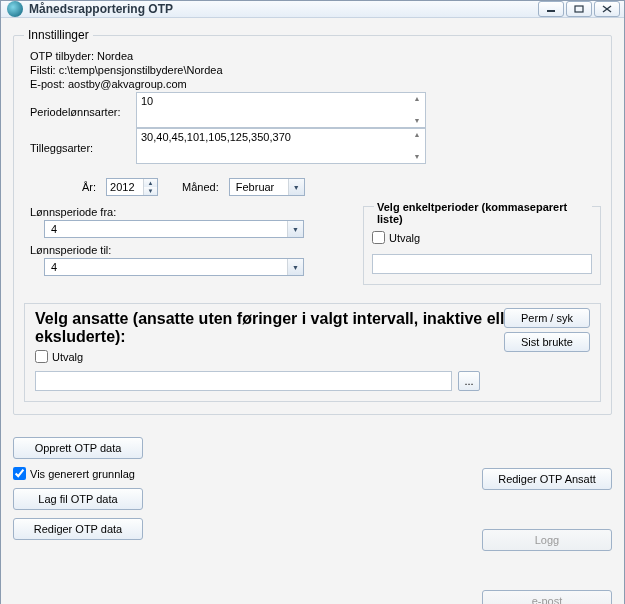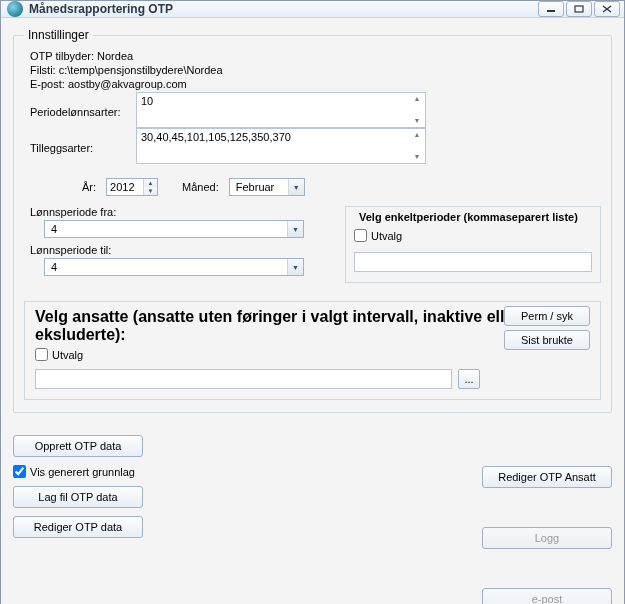--- a/index.html
+++ b/index.html
@@ -123,7 +123,7 @@
     display:flex; align-items:center; justify-content:center; cursor:pointer;
     font-size: 7px; color:#38506a;
   }
-  .two-col { display: flex; margin-top: 10px; gap: 21px; justify-content: flex-end; }
+  .two-col { display: flex; margin-top: 10px; gap: 39px; justify-content: flex-end; }
   .leftcol { flex: 0 0 300px; }
   .rightcol { flex: 1; }
   .sublbl { margin: 0 0 2px 6px; }

